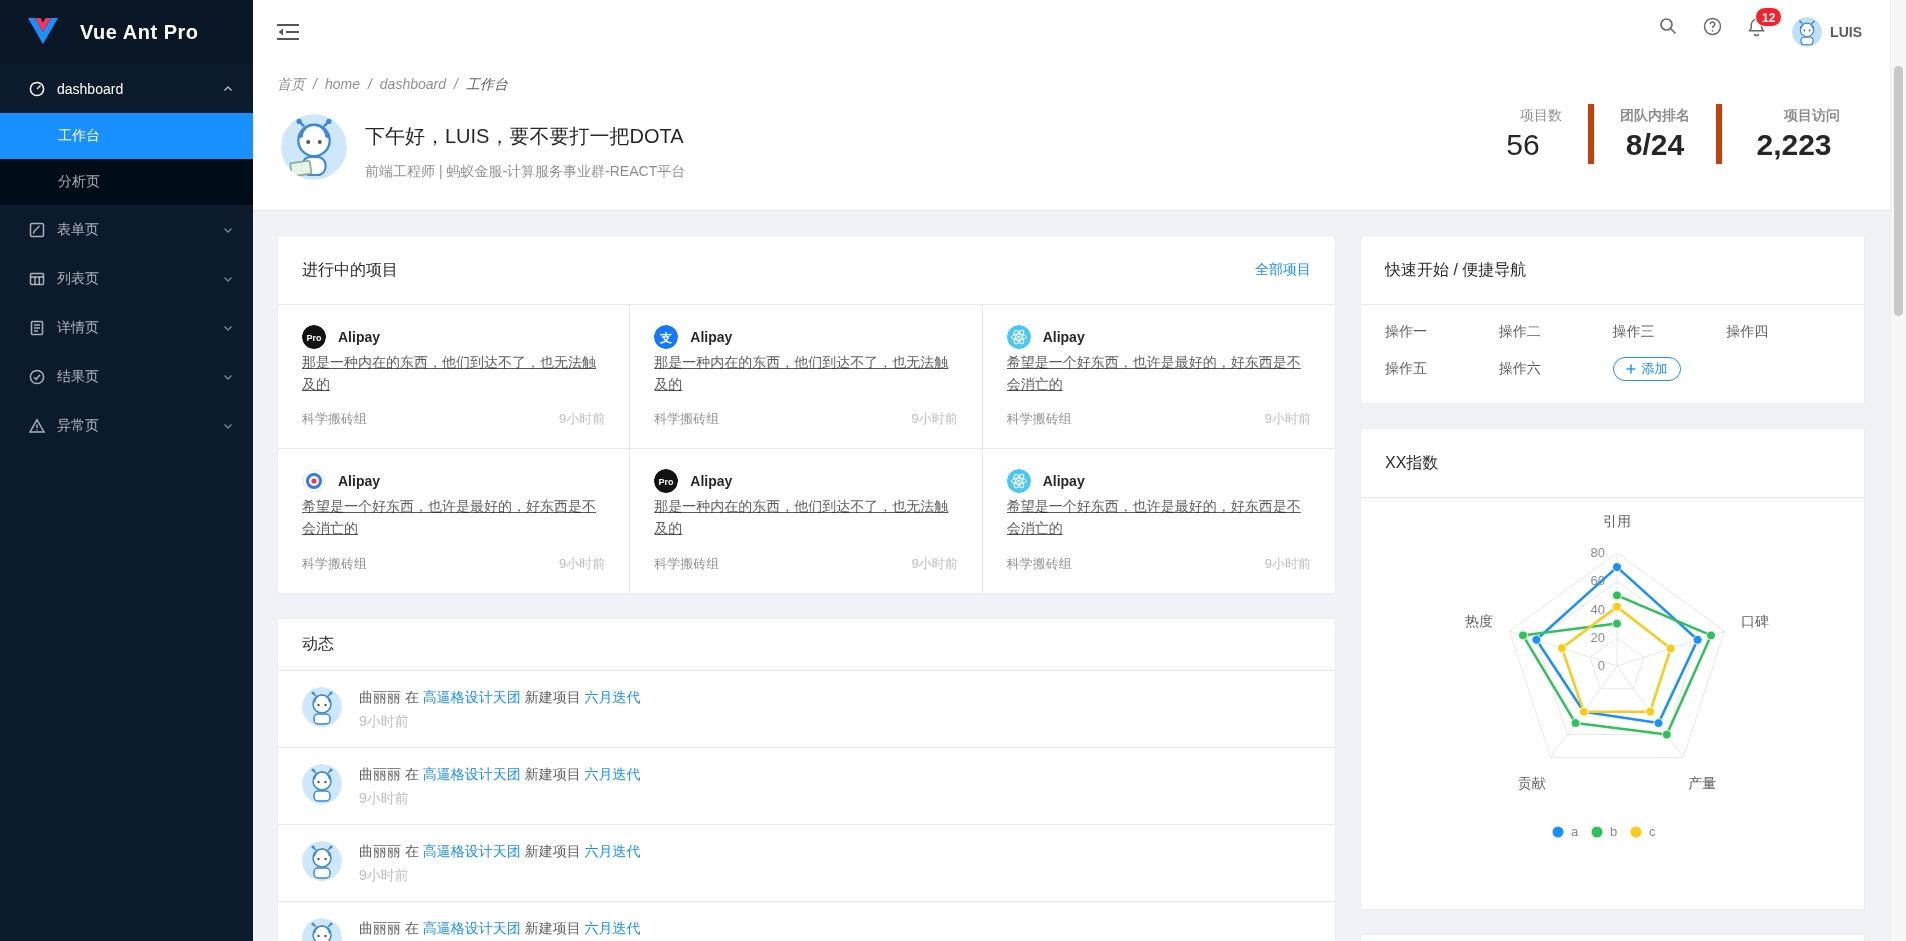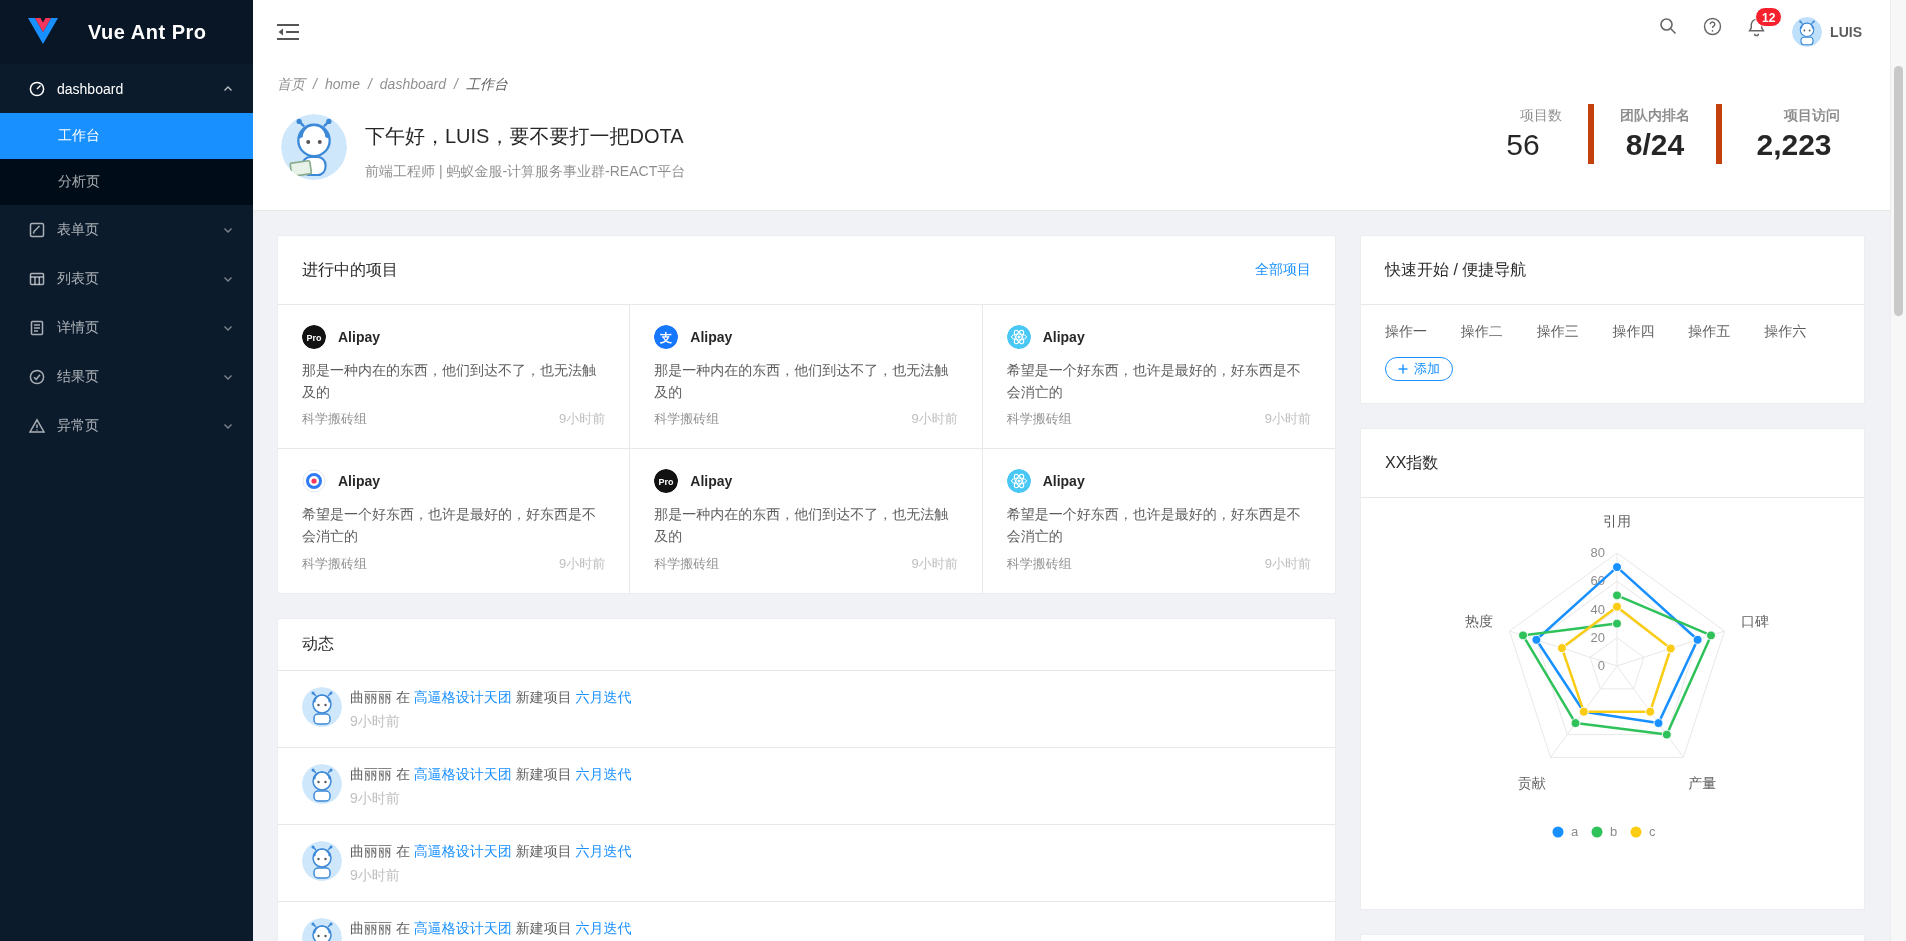--- a/index.html
+++ b/index.html
@@ -9,7 +9,7 @@
 
   
   .sidebar{position:absolute;left:0;top:0;width:253px;height:941px;background:#0c1b2c;z-index:5;}
-  .logo-row{height:64px;background:#081626;display:flex;align-items:center;padding-left:26px;gap:28px;}
+  .logo-row{height:64px;background:#081626;display:flex;align-items:center;padding-left:26px;gap:20px;}
   .logo-title{color:#fff;font-size:20px;font-weight:bold;letter-spacing:.5px;}
   .menu{padding-top:0;}
   .menu-item{height:49px;display:flex;align-items:center;padding:0 20px 0 29px;color:rgba(255,255,255,.65);cursor:pointer;position:relative;}

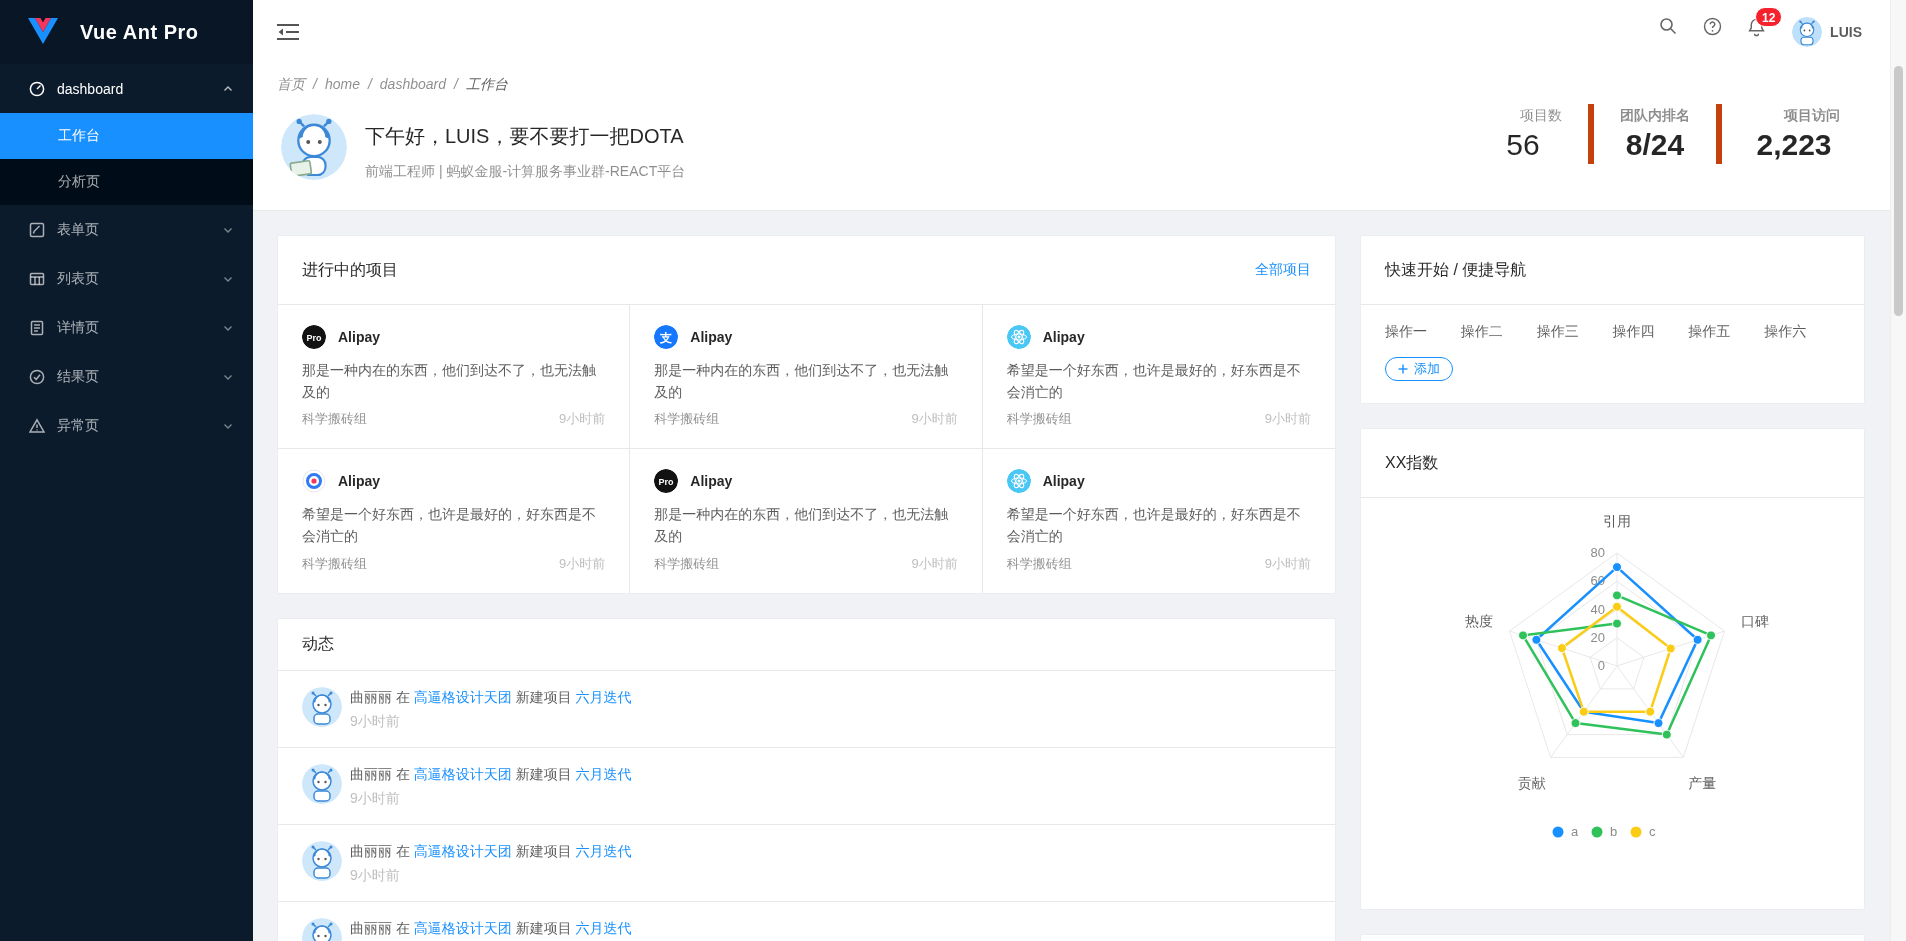--- a/index.html
+++ b/index.html
@@ -82,7 +82,7 @@
   .act-time{margin-top:6px;font-size:14px;color:#bfbfbf;}
 
   
-  .quick-body{padding:18px 24px 22px;display:grid;grid-template-columns:1fr 1fr 1fr 1fr 1fr 1fr;row-gap:16px;align-items:center;}
+  .quick-body{padding:18px 24px 22px;display:grid;grid-template-columns:1fr 1fr 1fr 1fr;row-gap:16px;align-items:center;}
   .quick-link{color:rgba(0,0,0,.65);cursor:pointer;font-size:14px;}
   .add-btn{display:inline-flex;align-items:center;gap:6px;color:#1890ff;border:1px solid #1890ff;border-radius:12px;
            height:24px;padding:0 12px;font-size:13px;background:#fff;cursor:pointer;width:max-content;}

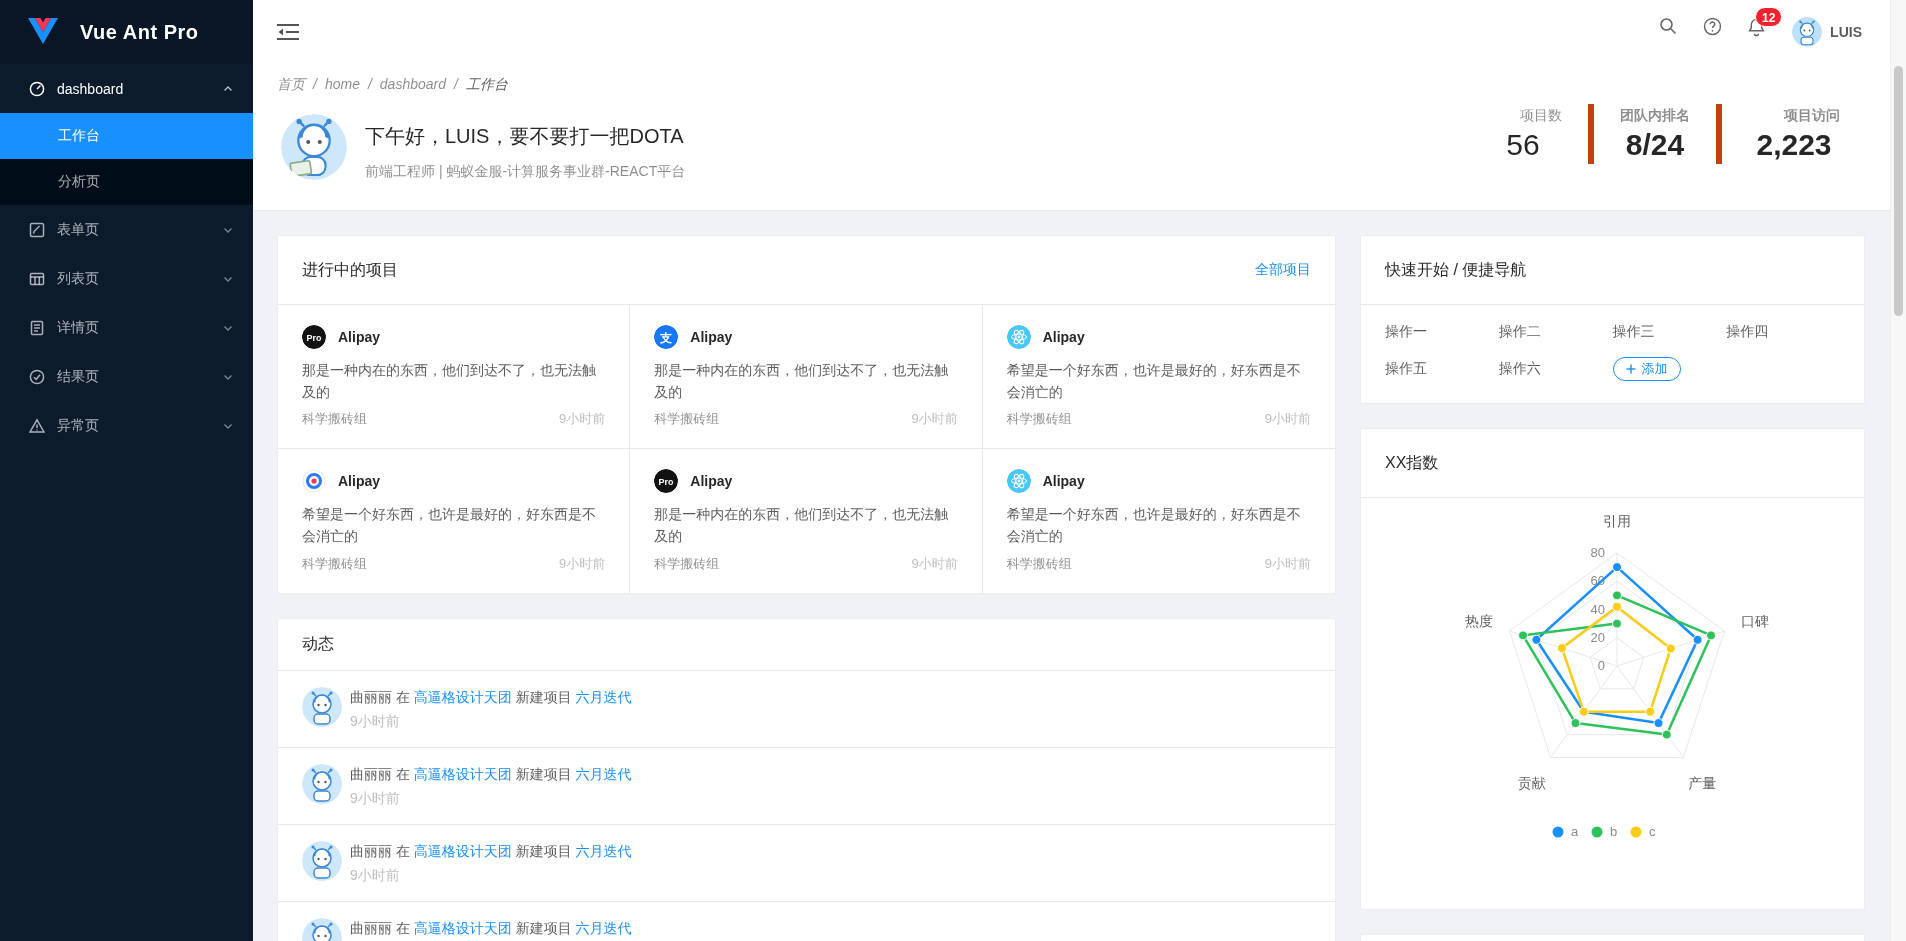--- a/index.html
+++ b/index.html
@@ -68,7 +68,7 @@
   .proj-top{display:flex;align-items:center;gap:12px;}
   .proj-icon{width:24px;height:24px;border-radius:50%;flex:none;display:flex;align-items:center;justify-content:center;overflow:hidden;}
   .proj-name{font-size:14px;font-weight:600;color:rgba(0,0,0,.85);cursor:pointer;}
-  .proj-desc{margin-top:10px;font-size:14px;line-height:22px;color:rgba(0,0,0,.65);height:44px;overflow:hidden;}
+  .proj-desc{margin-top:2px;font-size:14px;line-height:22px;color:rgba(0,0,0,.65);height:44px;overflow:hidden;text-decoration:underline;}
   .proj-foot{margin-top:auto;display:flex;align-items:center;font-size:13px;}
   .proj-group{color:rgba(0,0,0,.45);cursor:pointer;}
   .proj-time{margin-left:auto;color:#bfbfbf;}

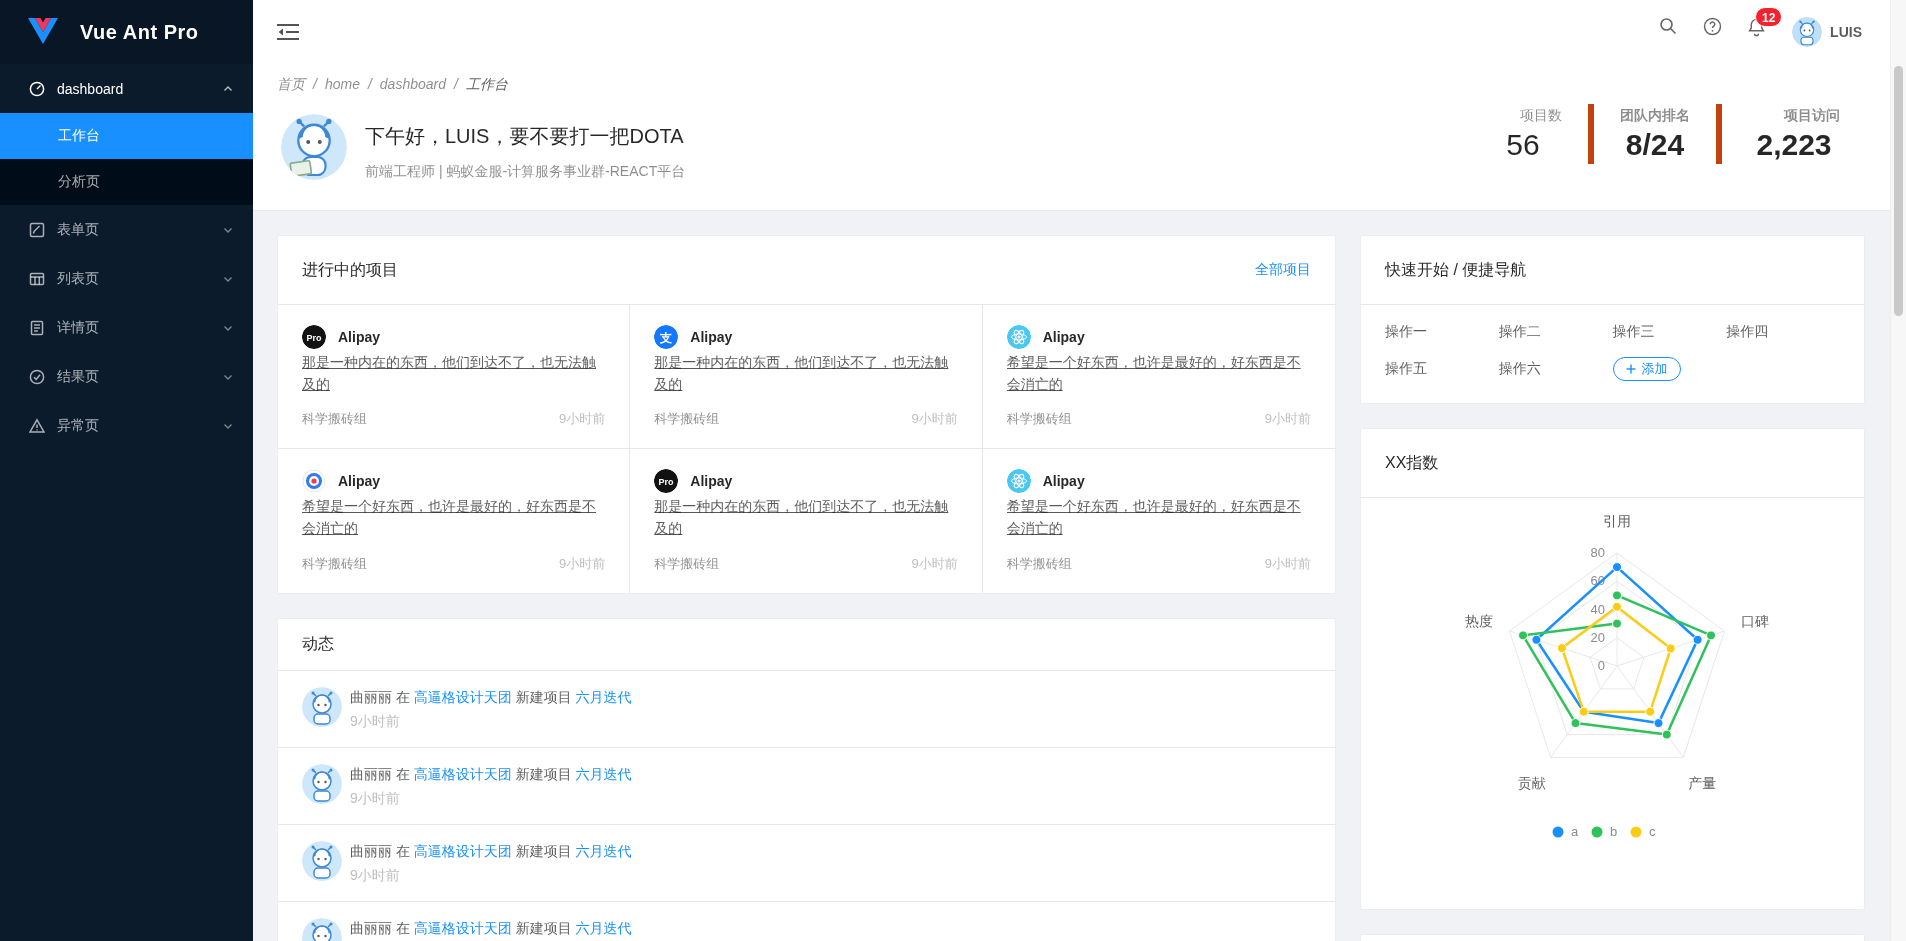--- a/index.html
+++ b/index.html
@@ -74,7 +74,7 @@
   .proj-time{margin-left:auto;color:#bfbfbf;}
 
   
-  .act-item{display:flex;gap:8px;padding:16px 24px;border-bottom:1px solid #e8e8e8;}
+  .act-item{display:flex;gap:17px;padding:16px 24px;border-bottom:1px solid #e8e8e8;}
   .act-item:last-child{border-bottom:none;}
   .act-avatar{width:40px;height:40px;border-radius:50%;overflow:hidden;flex:none;}
   .act-line{font-size:14px;color:rgba(0,0,0,.65);line-height:20px;}

